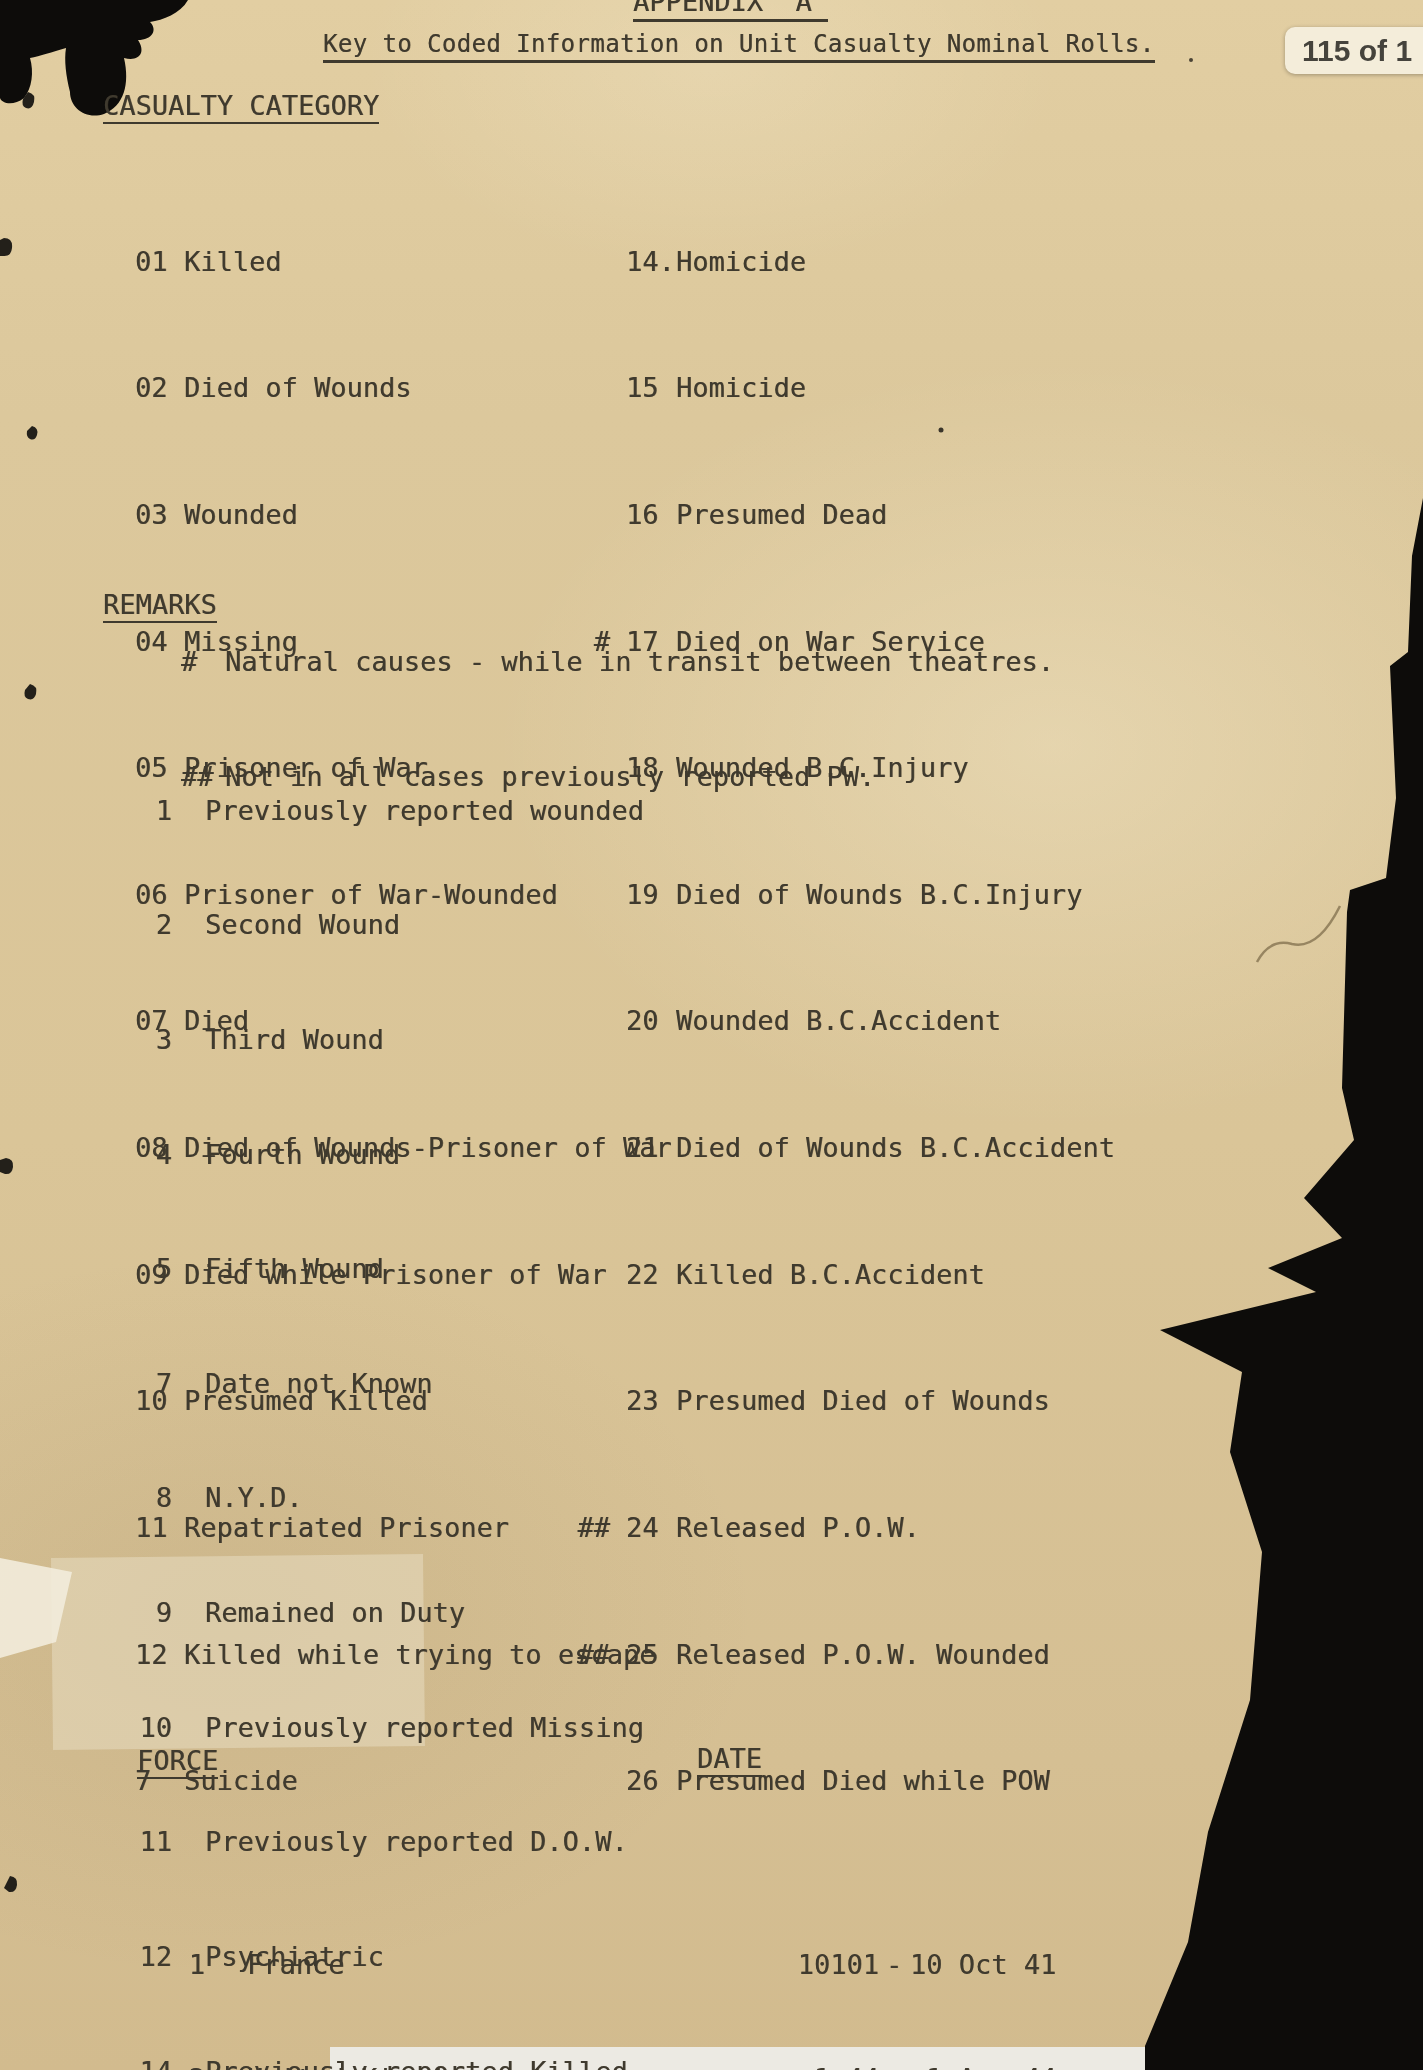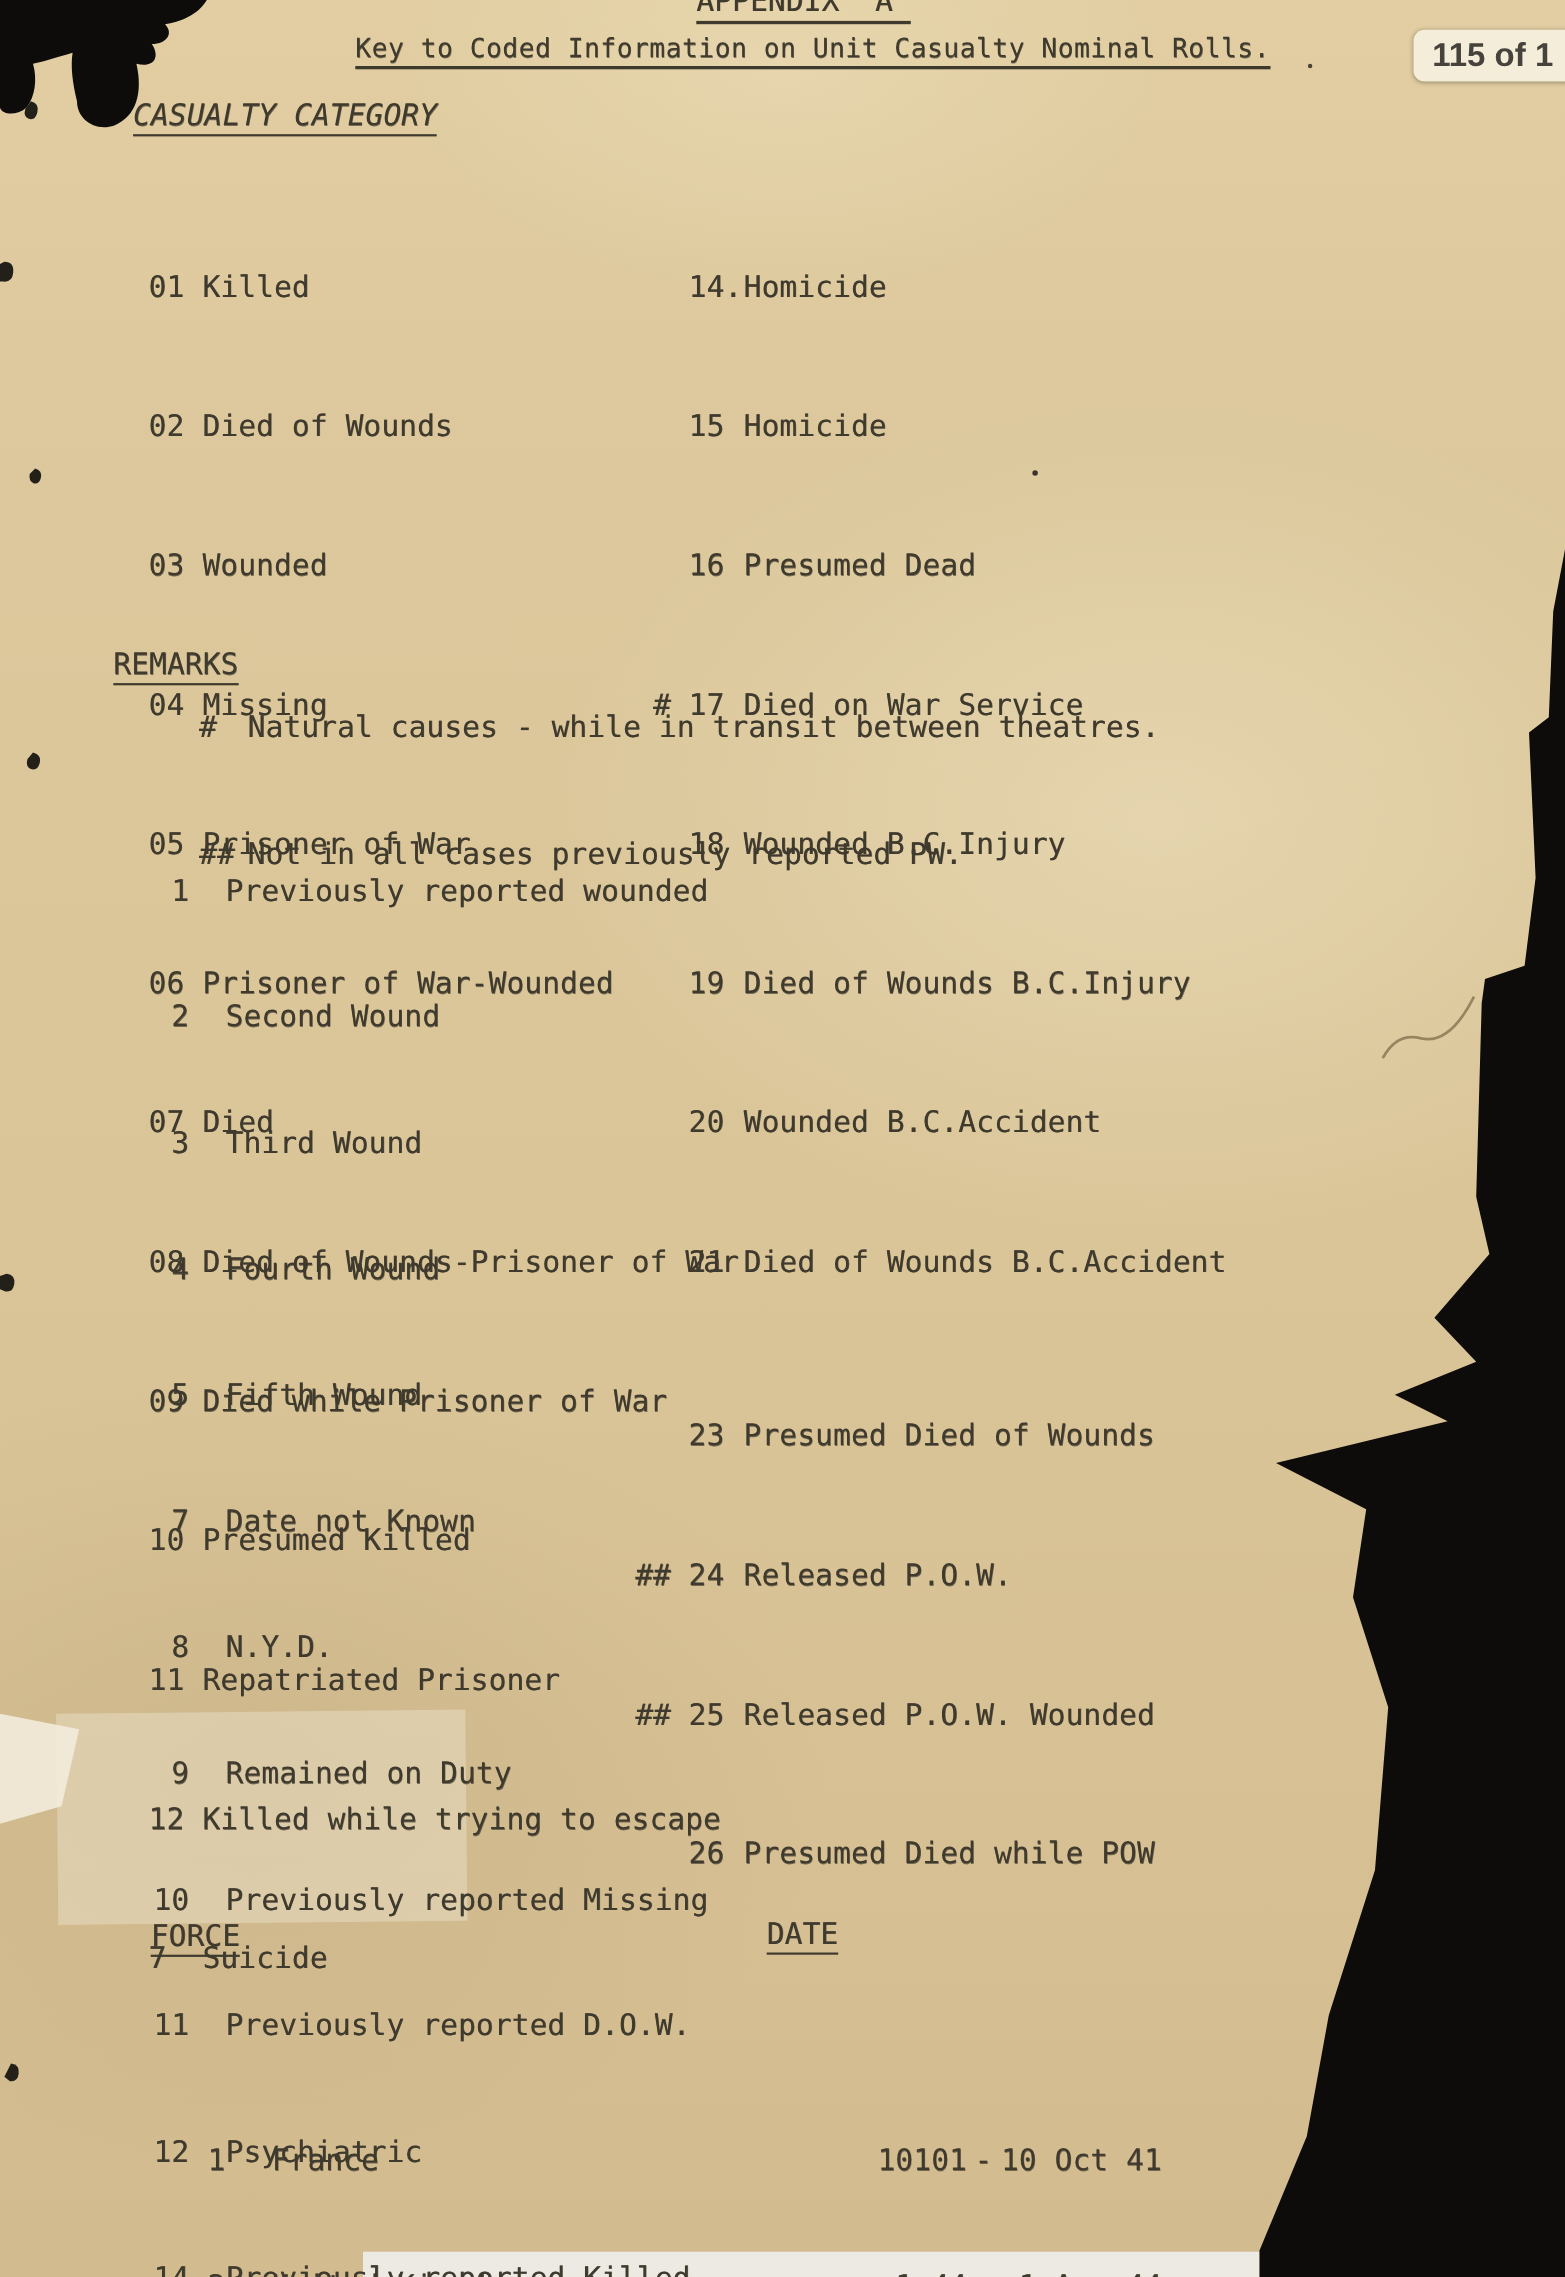--- a/index.html
+++ b/index.html
@@ -33,7 +33,7 @@
     padding-left:17px; white-space:nowrap;
   }
 
-  #cas-head  { left:121px; top:90px;font-style:italic;  }
+  #cas-head  { left:103px; top:90px;  }
   #rem-head  { left:103px; top:589px; }
   #force-head{ left:127px; top:1745px;margin-left:10px;}
   #date-head { left:697px; top:1743px;}

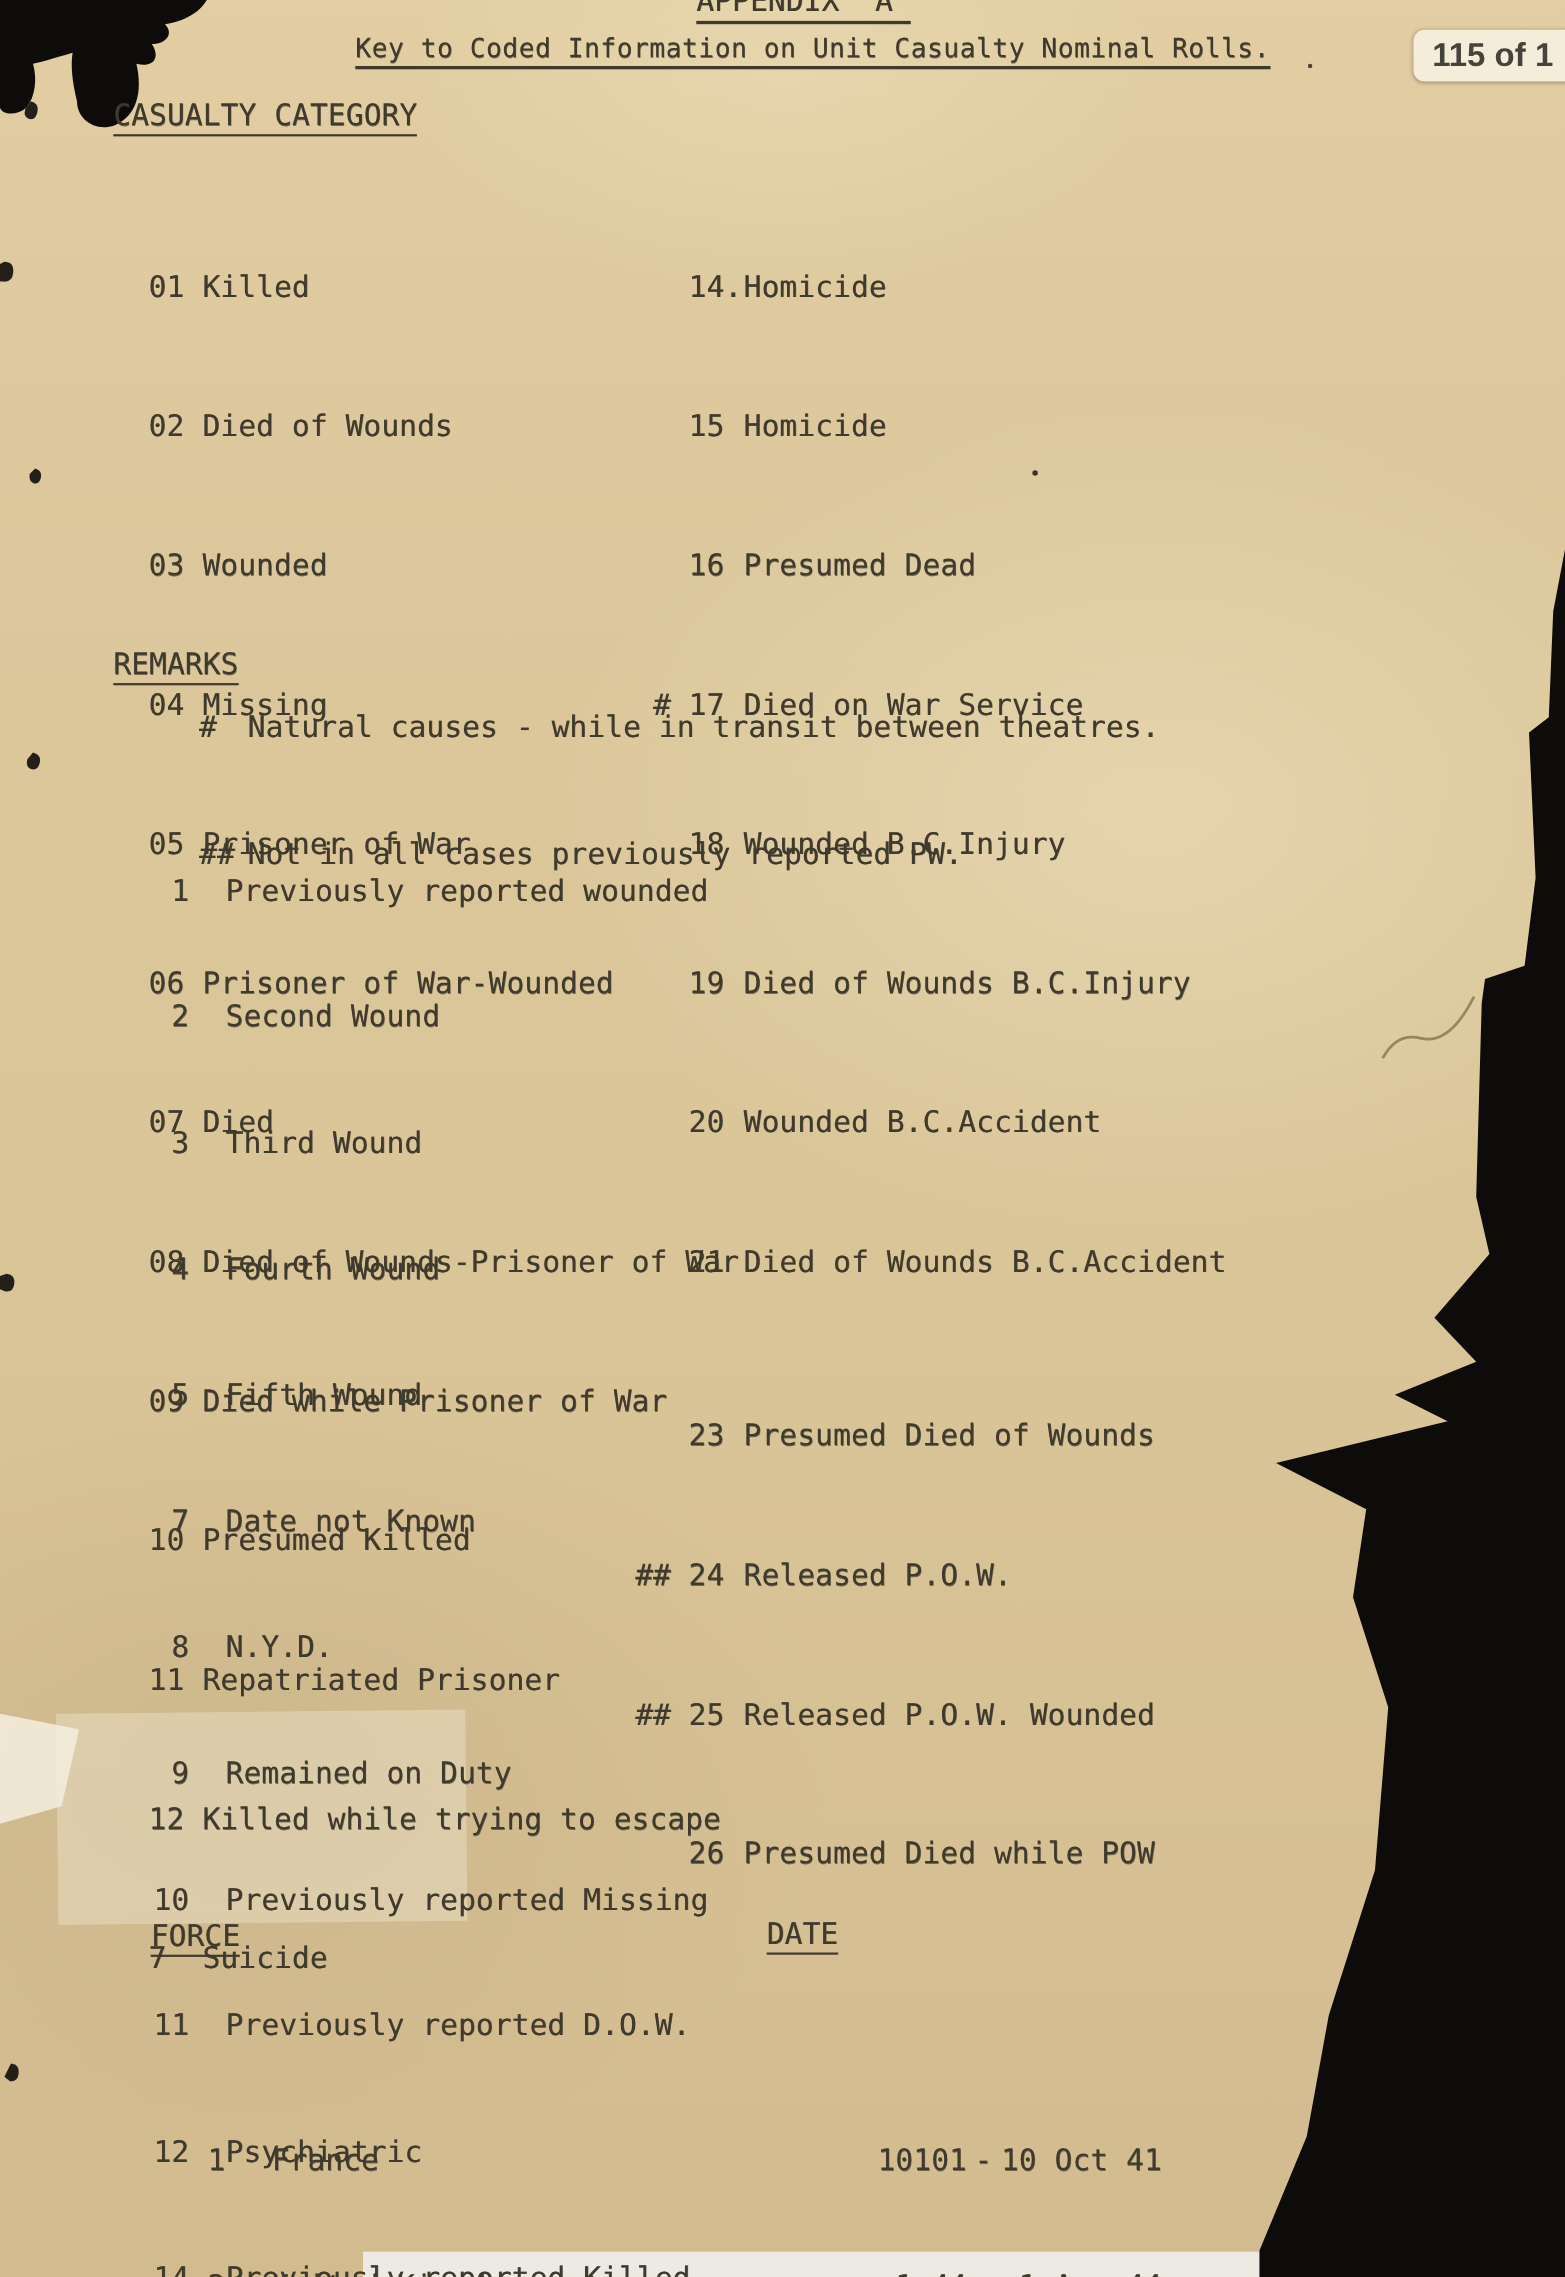--- a/index.html
+++ b/index.html
@@ -160,6 +160,7 @@
     
       <div class="cat-row"><span class="marker"></span><span class="num">21</span><span class="lbl">Died of Wounds B.C.Accident</span></div>
     
+      <div class="cat-row"><span class="marker"></span><span class="num">22</span><span class="lbl">Killed B.C.Accident</span></div>
     
       <div class="cat-row"><span class="marker"></span><span class="num">23</span><span class="lbl">Presumed Died of Wounds</span></div>
     

